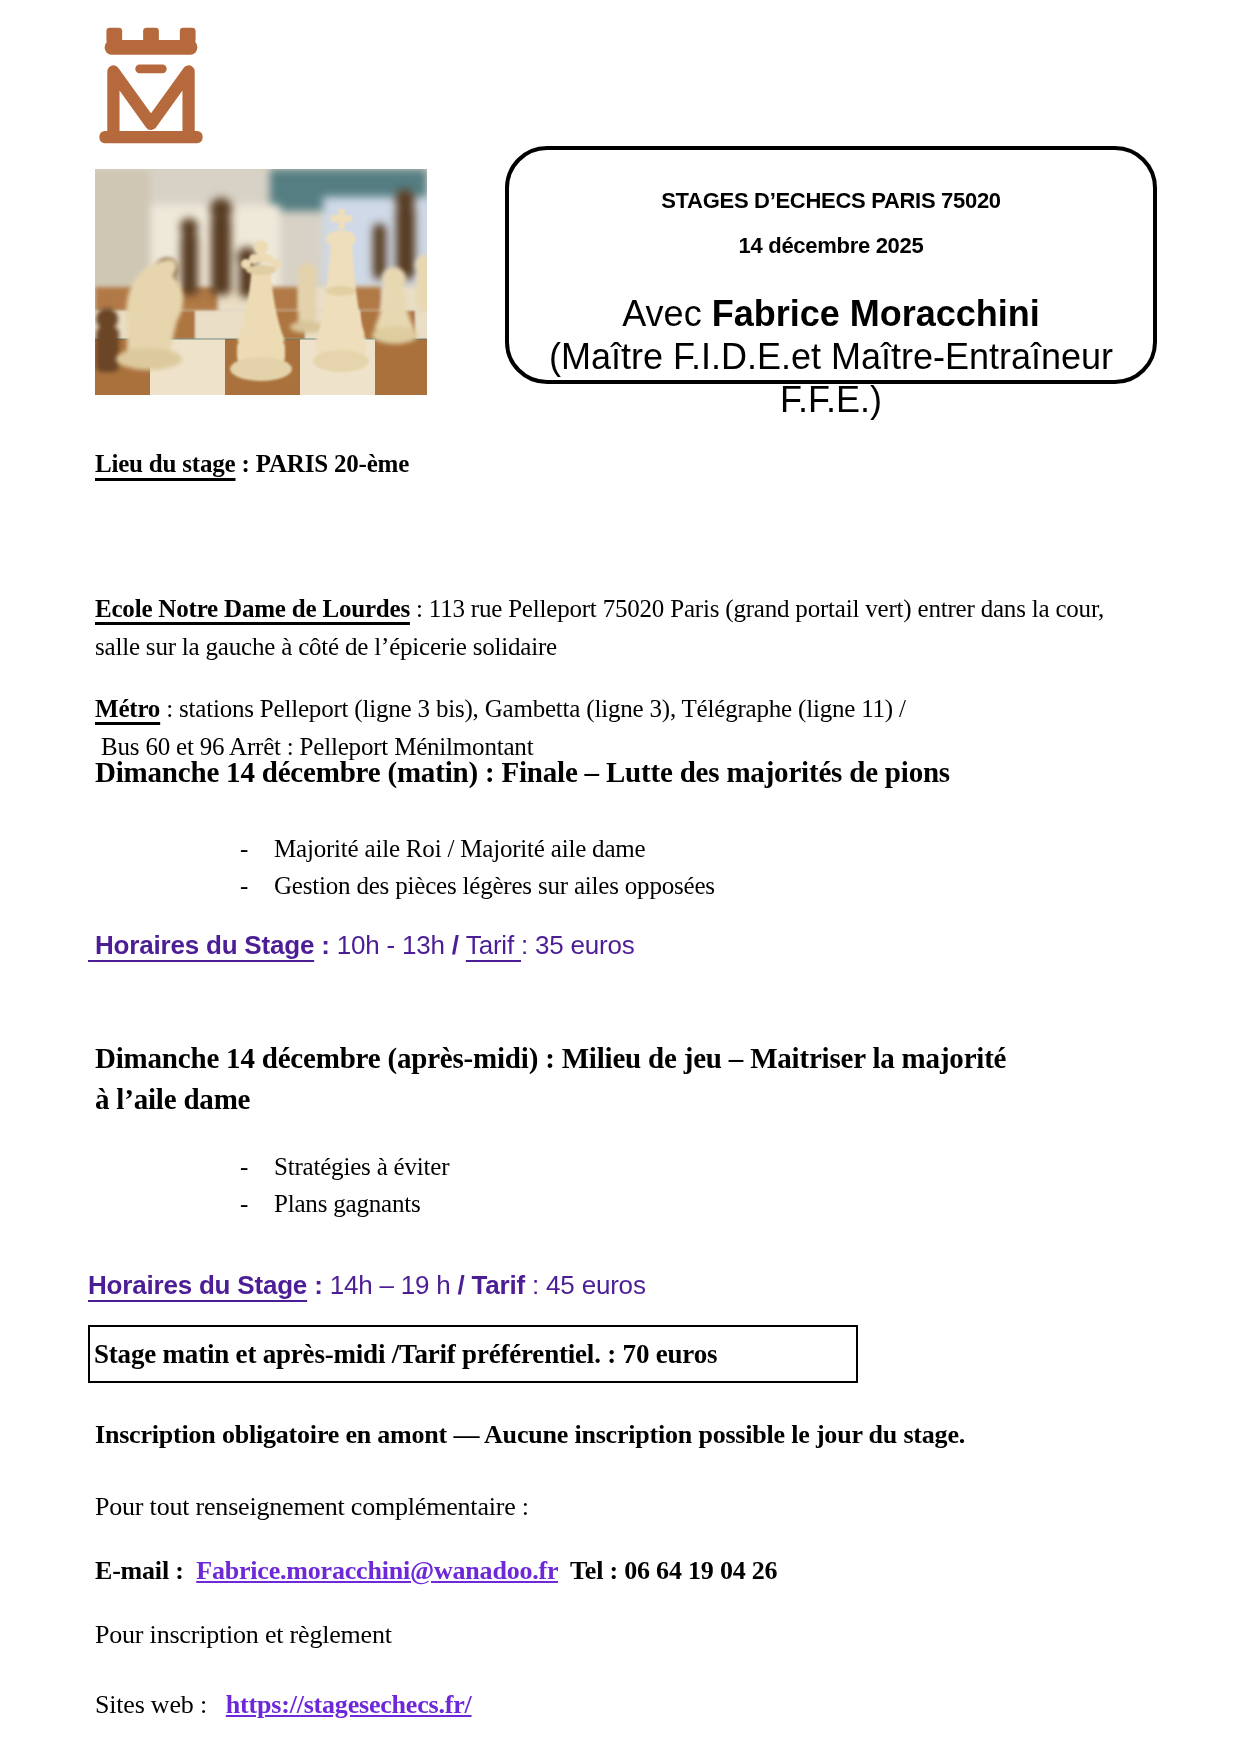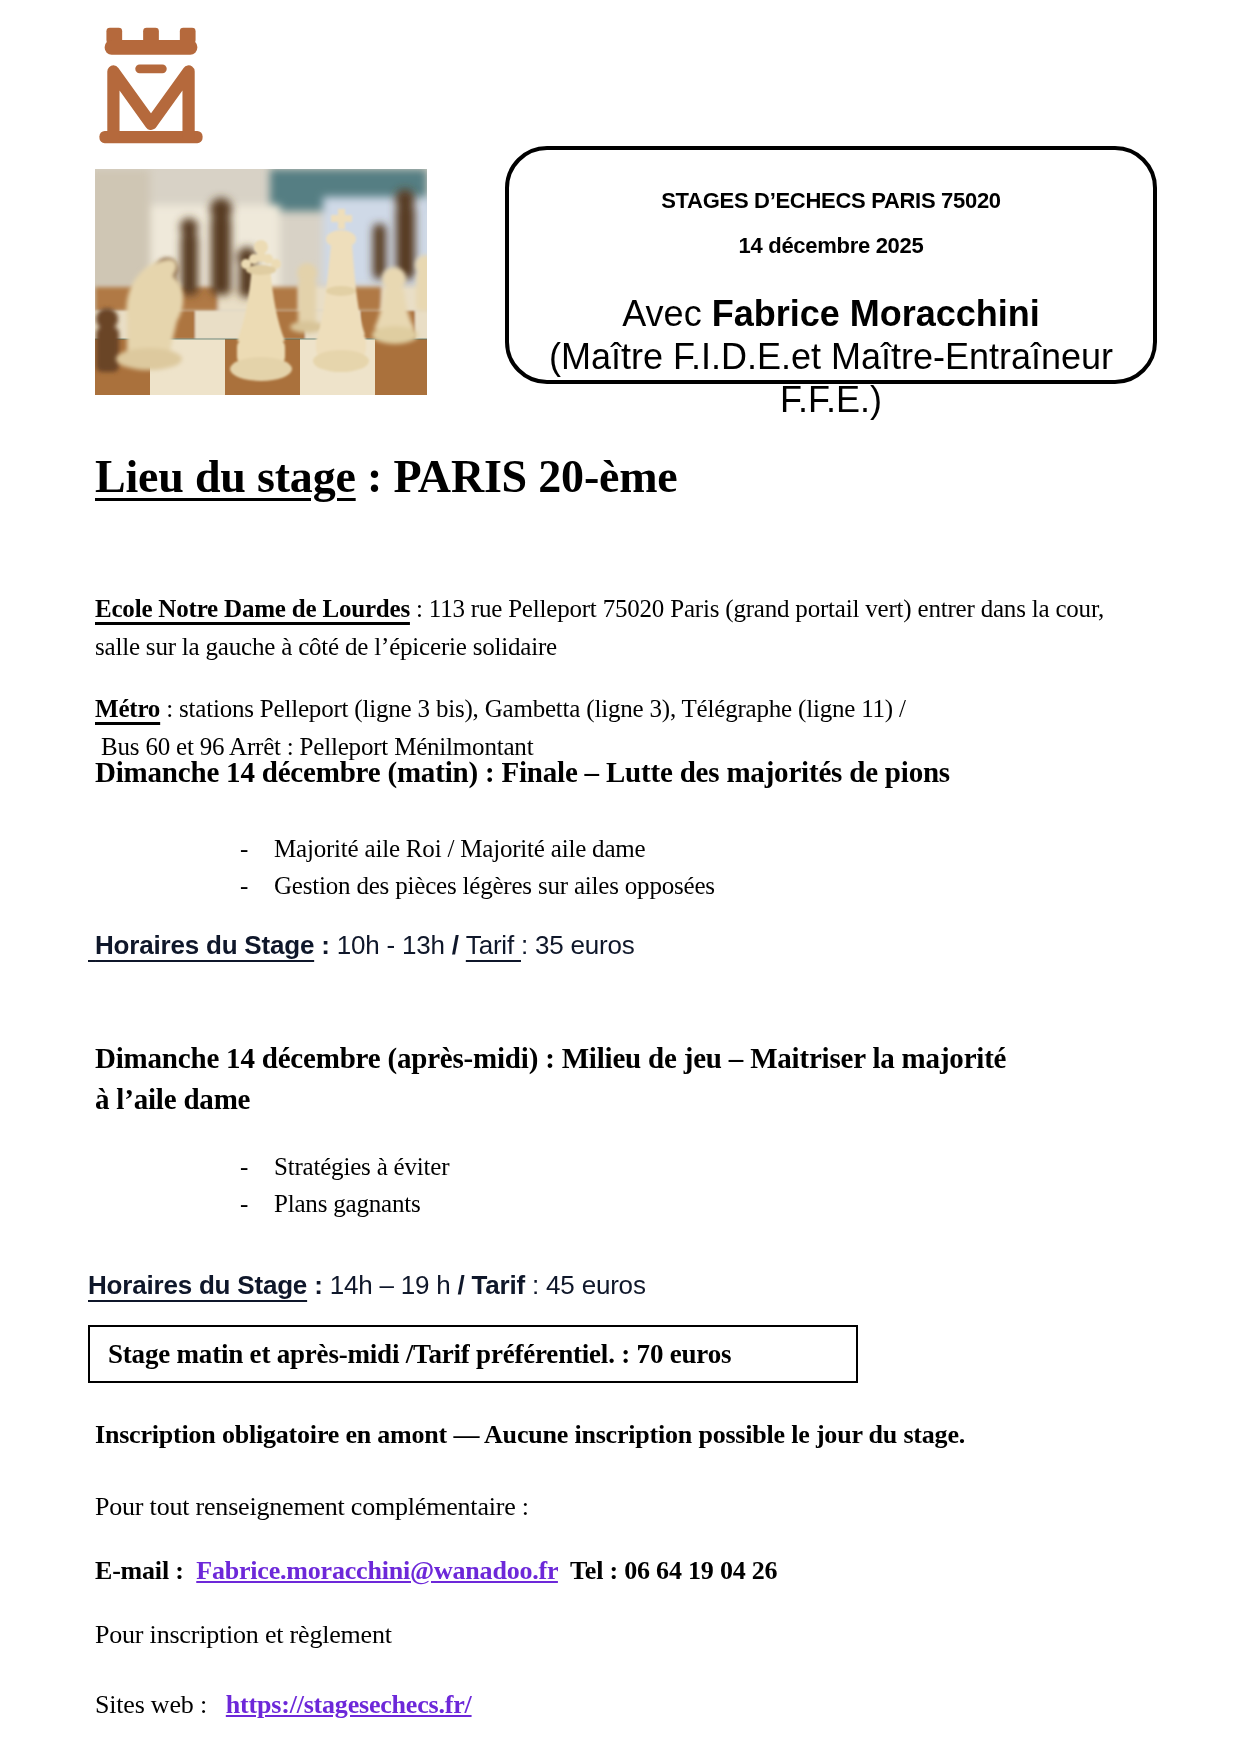--- a/index.html
+++ b/index.html
@@ -29,7 +29,7 @@
   .titlebox .t2 .strong{font-weight:600;}
 
   
-  .h-lieu{left:95px;top:450px;font-size:46px;font-weight:bold;letter-spacing:-0.2px;}
+  .h-lieu{left:95px;top:450px;font-size:25px;font-weight:bold;letter-spacing:-0.2px;}
   .h-lieu .u{text-decoration:underline;text-decoration-thickness:3px;text-underline-offset:6px;}
   .para{font-size:25px;line-height:38px;letter-spacing:-0.2px;margin-top:48px;}
   .p-ecole{left:95px;top:542px;width:1010px;}

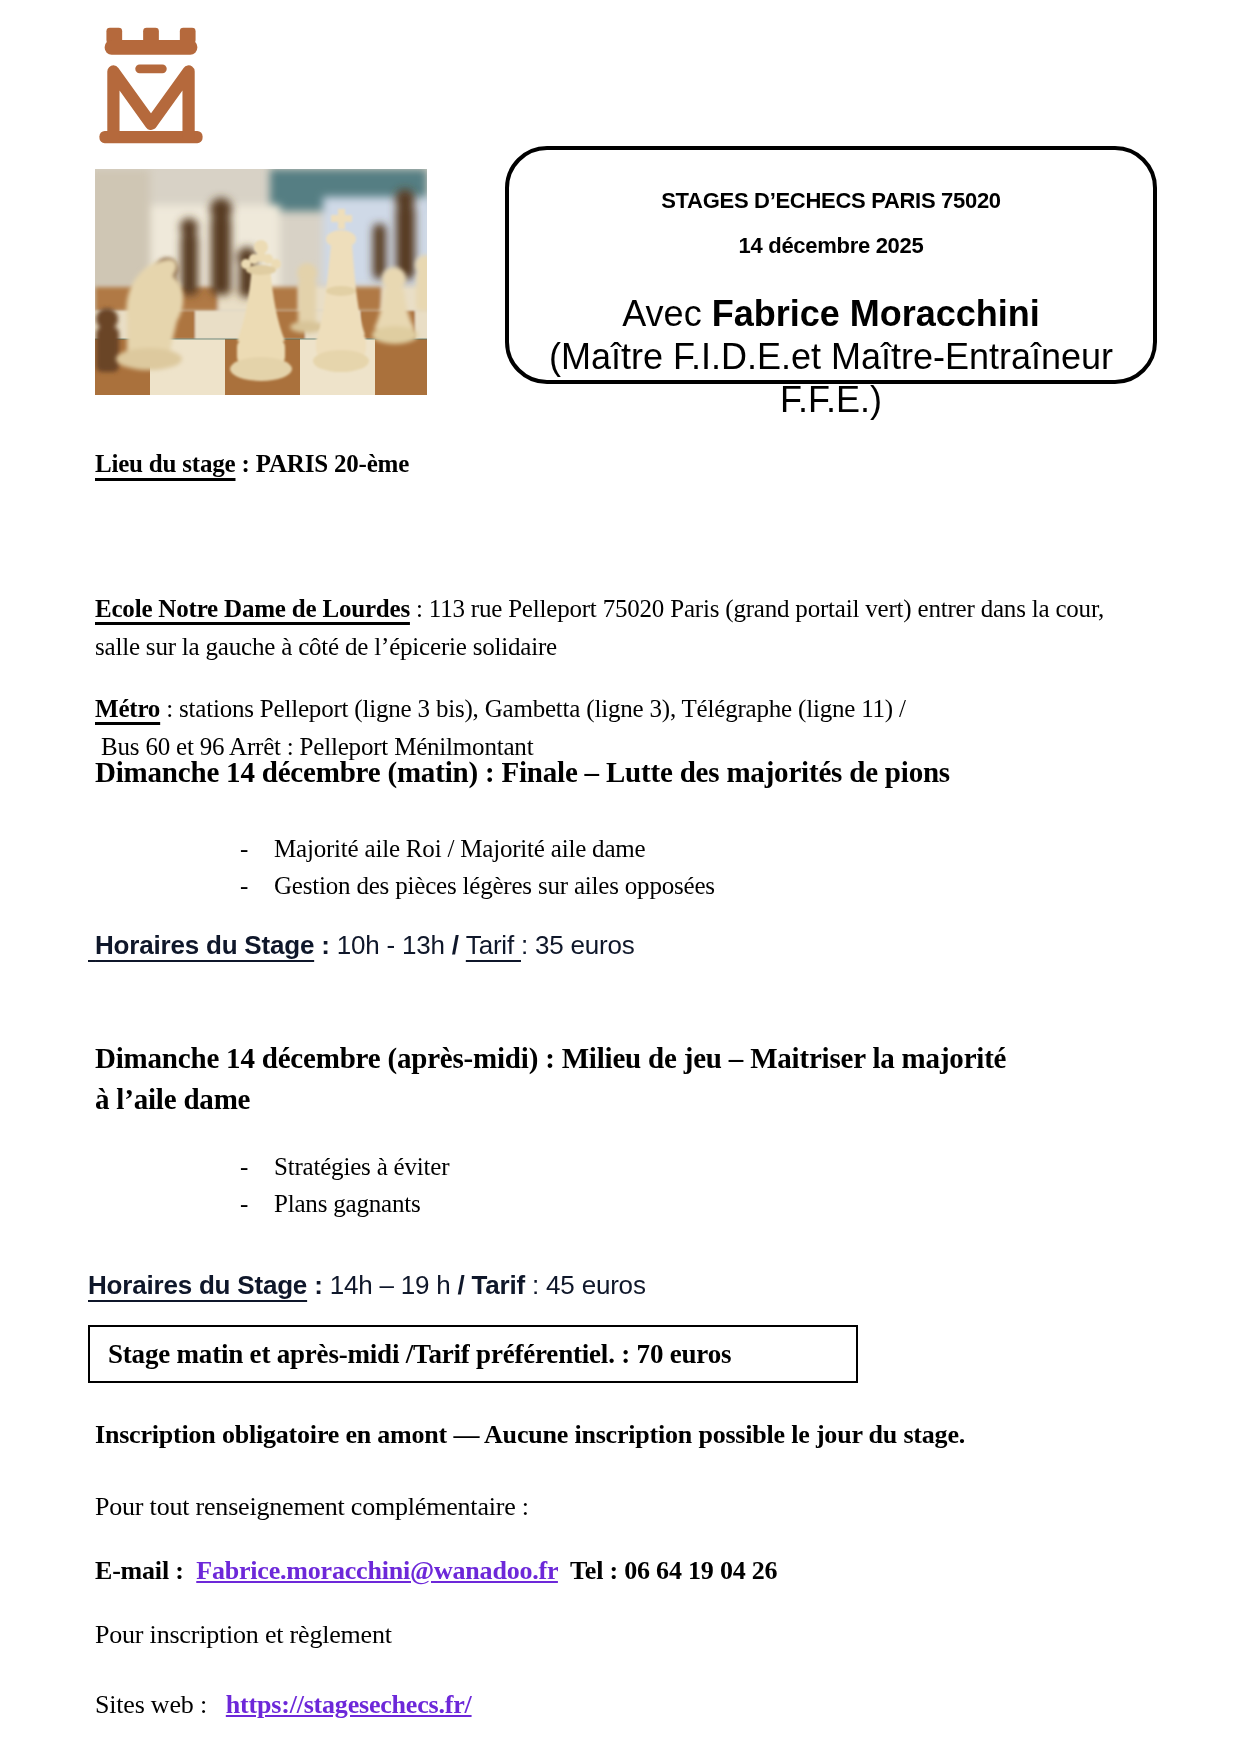--- a/index.html
+++ b/index.html
@@ -48,7 +48,7 @@
 
   
   .sched{
-    font-family:"Liberation Sans", sans-serif;color:#0f172a;
+    font-family:"Liberation Sans", sans-serif;color:#4c1d95;
     font-size:26px;white-space:pre-wrap;letter-spacing:-0.2px;
   }
   .sched1{left:88px;top:930px;}

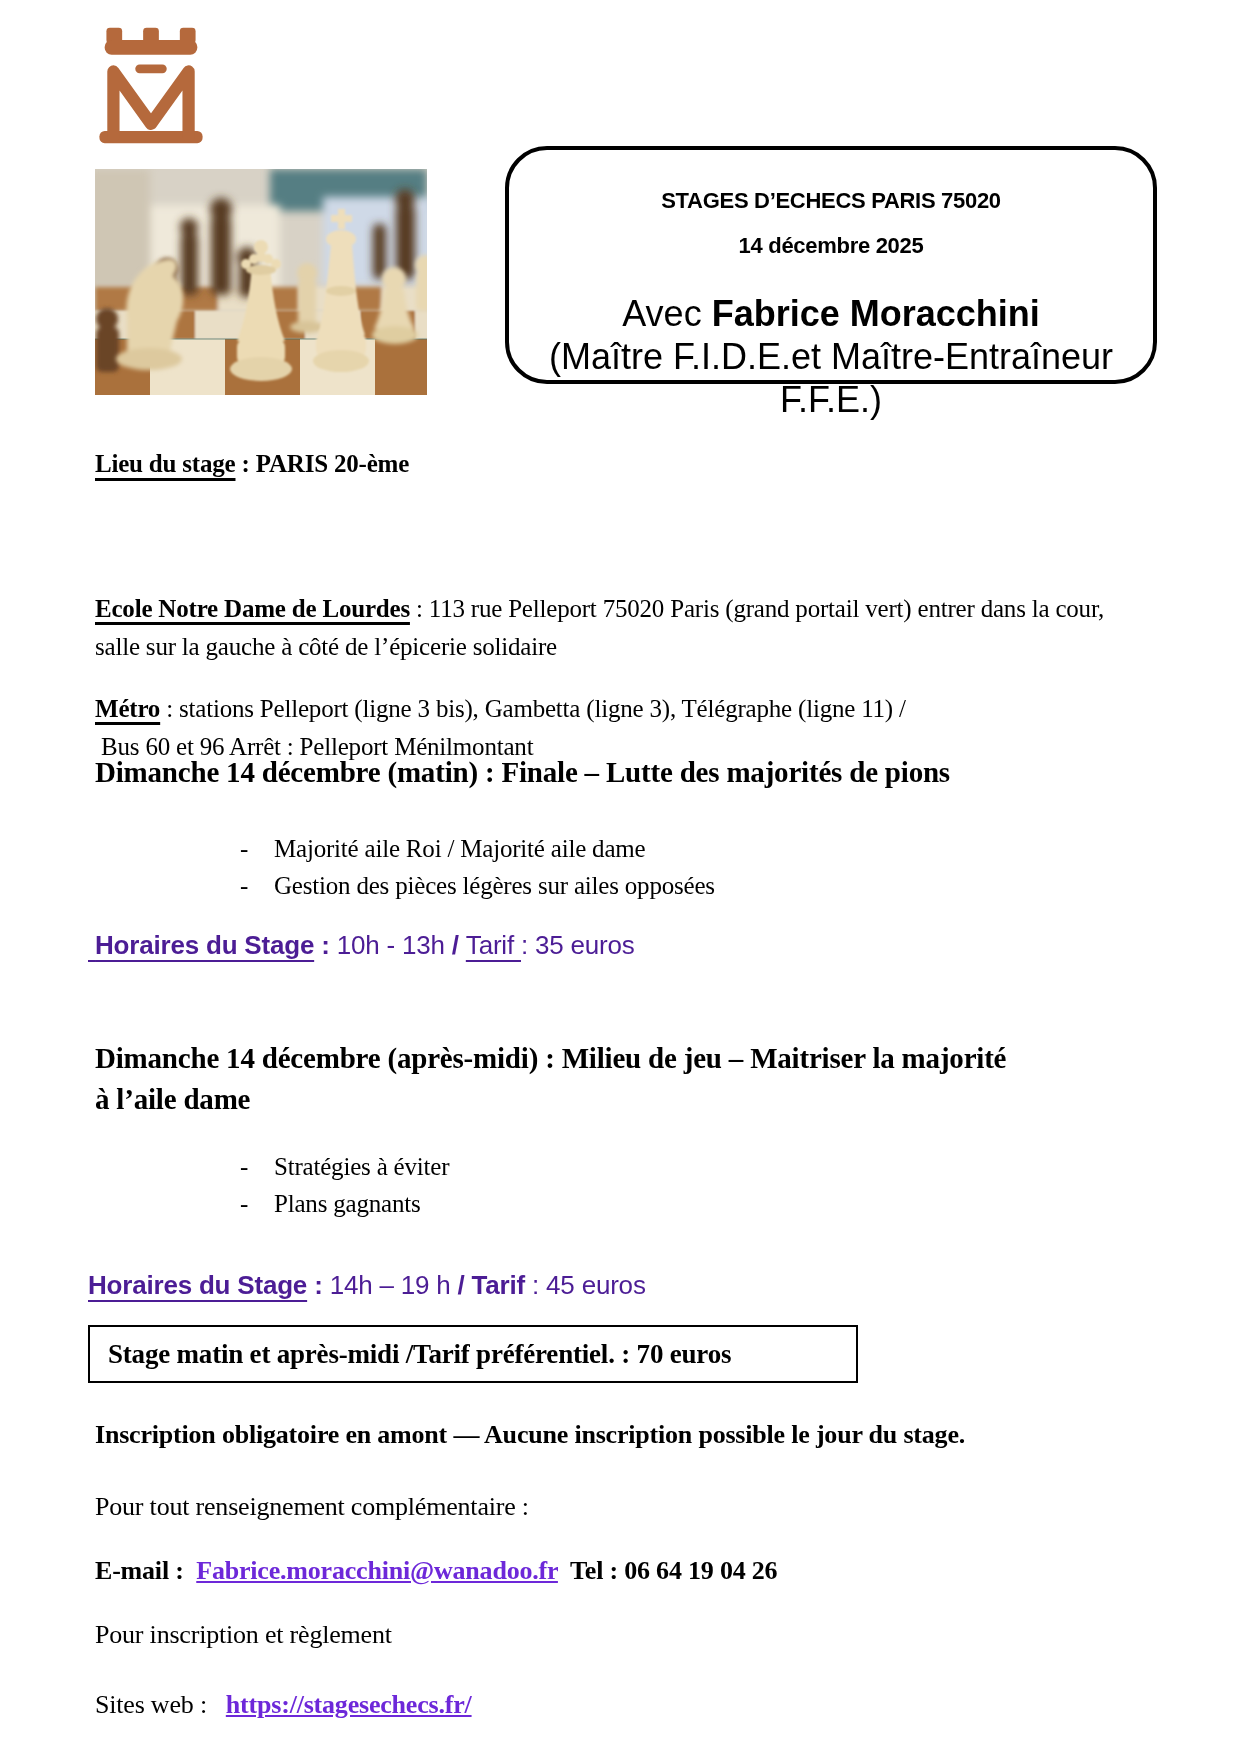--- a/index.html
+++ b/index.html
@@ -60,7 +60,7 @@
   
   .combobox{
     left:88px;top:1325px;width:770px;height:58px;box-sizing:border-box;
-    border:2px solid #000;display:flex;align-items:center;padding-left:18px;
+    border:2px solid #000;display:flex;align-items:center;padding-left:4px;
     font-size:27px;font-weight:bold;letter-spacing:-0.2px;
   }
 

